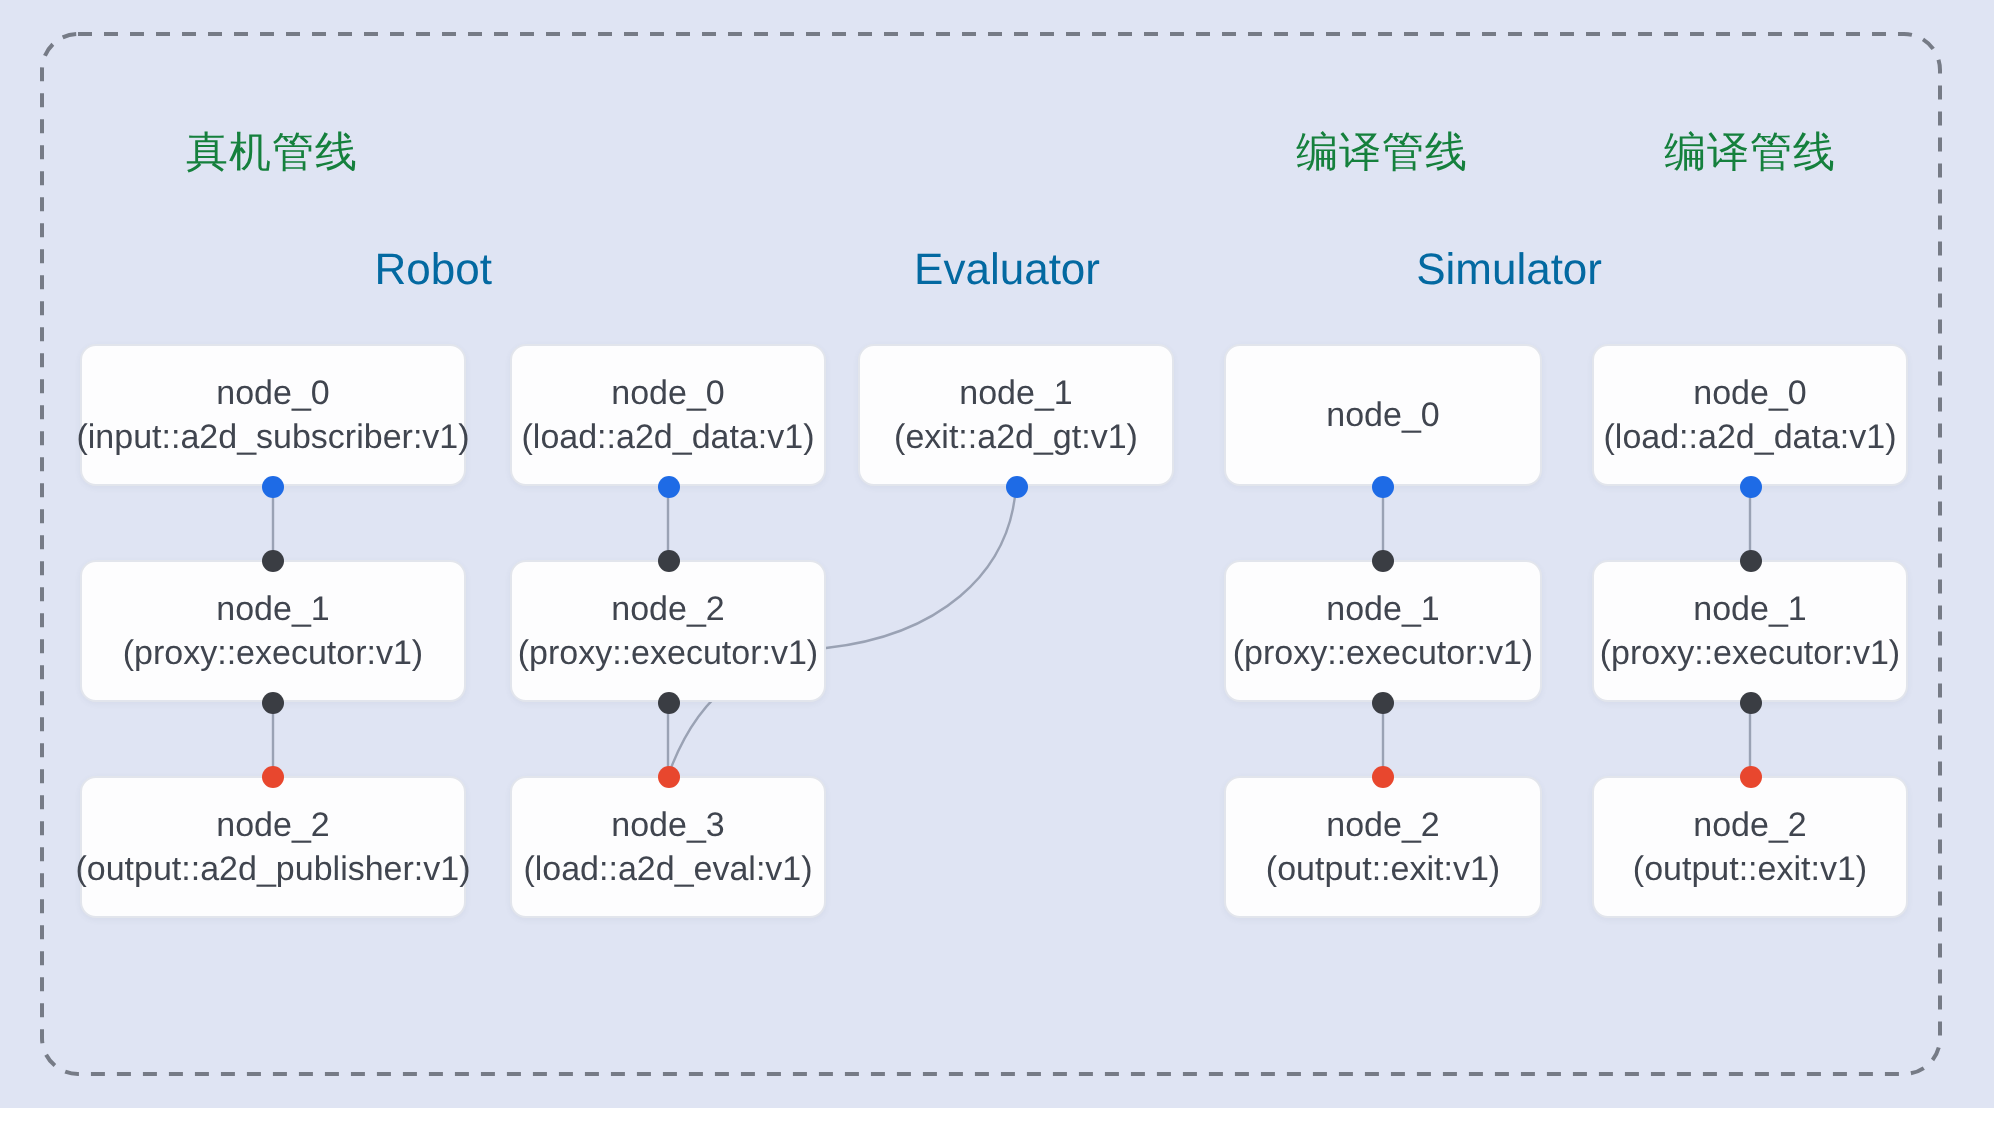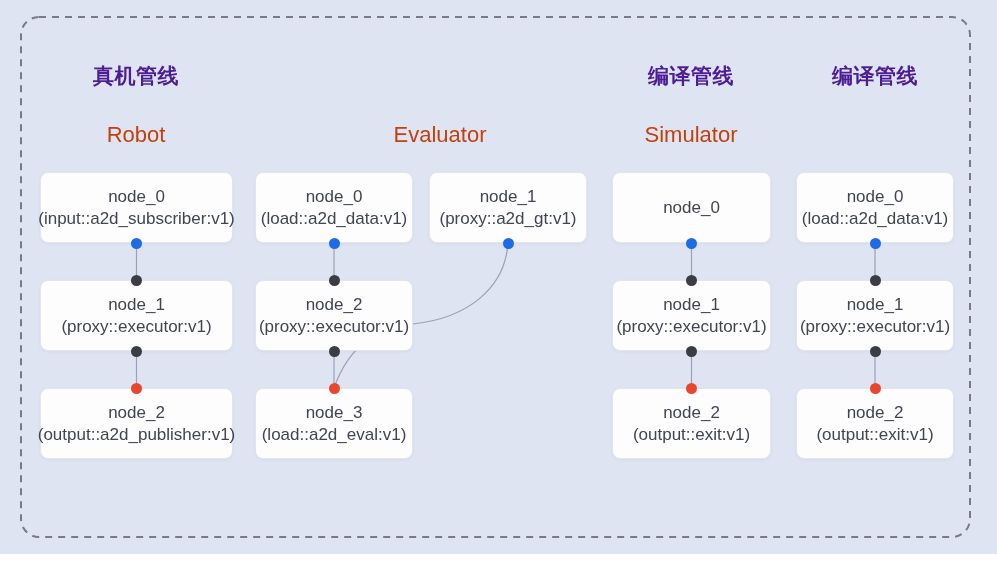--- a/index.html
+++ b/index.html
@@ -32,8 +32,8 @@
     top: 62px;
     text-align: center;
     font-size: 21px;
-    font-weight: 700;
-    color: #4c1d95;
+    font-weight: 400;
+    color: #15803d;
     letter-spacing: 0.5px;
   }
 

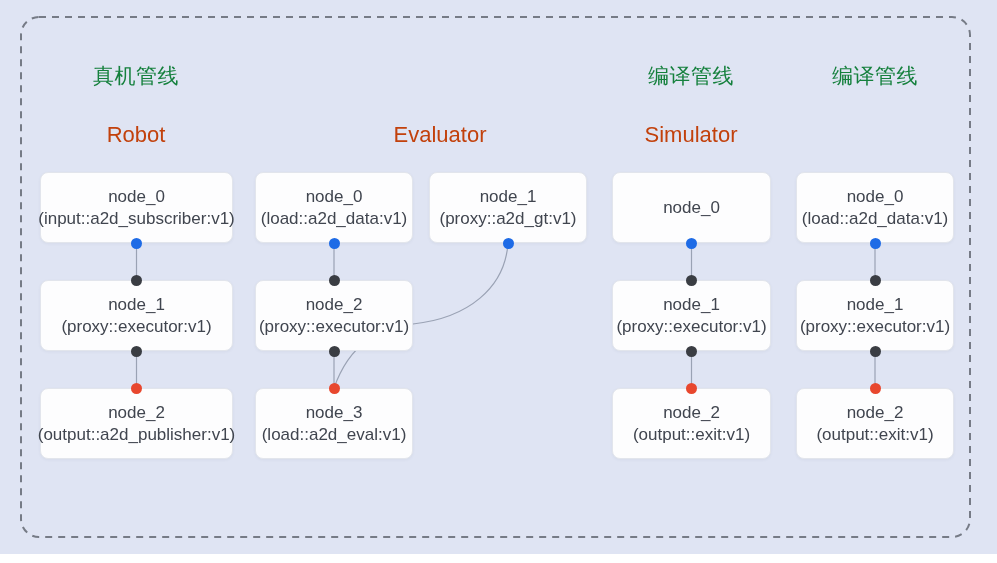--- a/index.html
+++ b/index.html
@@ -41,10 +41,10 @@
     position: absolute;
     width: 220px;
     top: 122px;
-    text-align: center;
+    text-align: right;
     font-size: 22px;
     font-weight: 400;
-    color: #c2410c;
+    color: #0369a1;
   }
 
   .node {

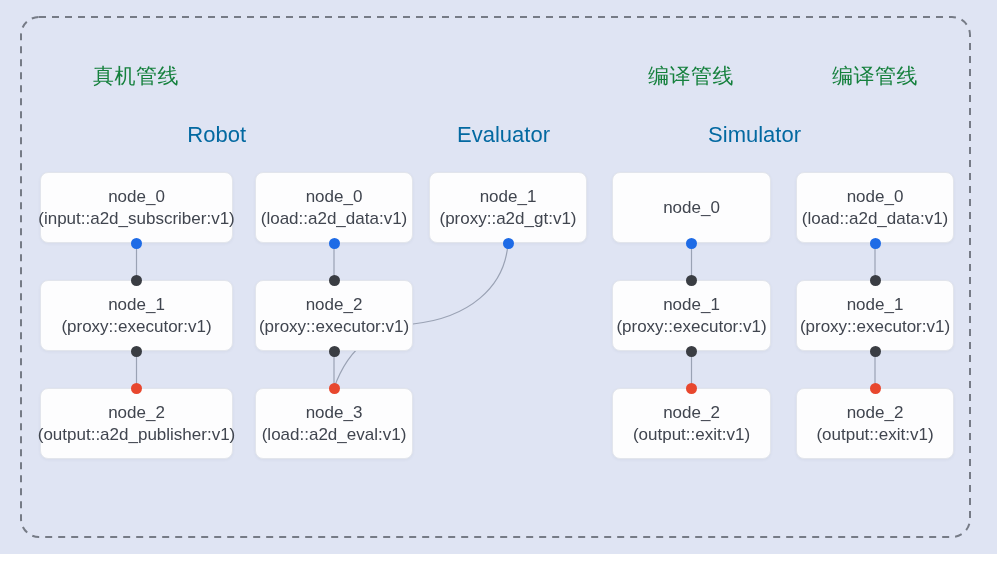--- a/index.html
+++ b/index.html
@@ -129,7 +129,7 @@
   </div>
   <div class="node" style="left:429px;top:172px;width:158px">
     <div class="nname">node_1</div>
-    <div class="ntype">(proxy::a2d_gt:v1)</div>
+    <div class="ntype">(exit::a2d_gt:v1)</div>
   </div>
   <div class="node" style="left:255px;top:280px;width:158px">
     <div class="nname">node_2</div>

